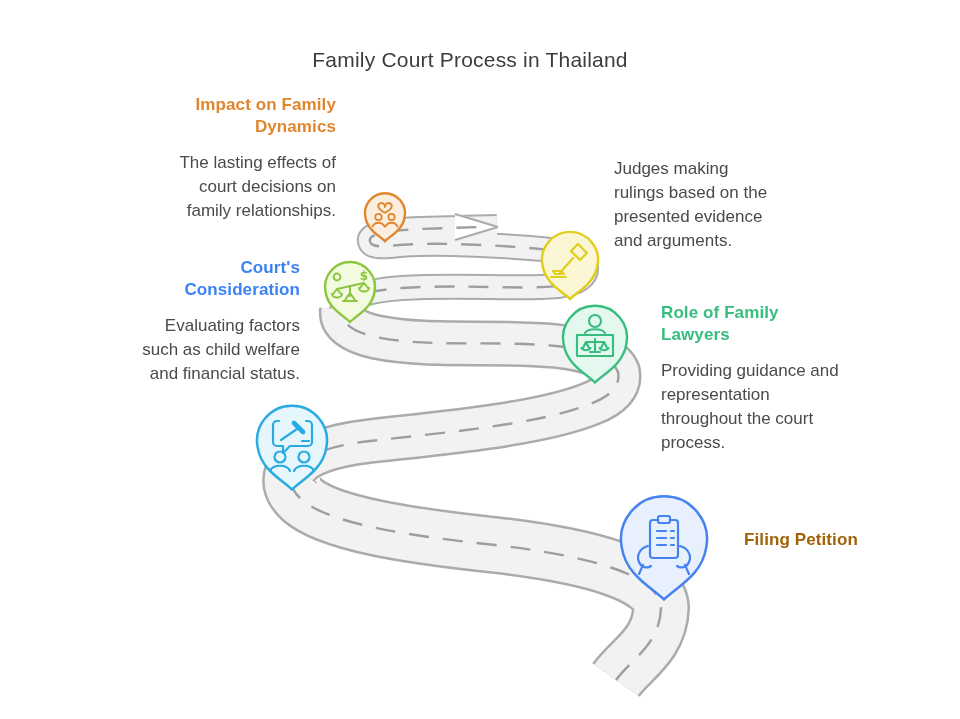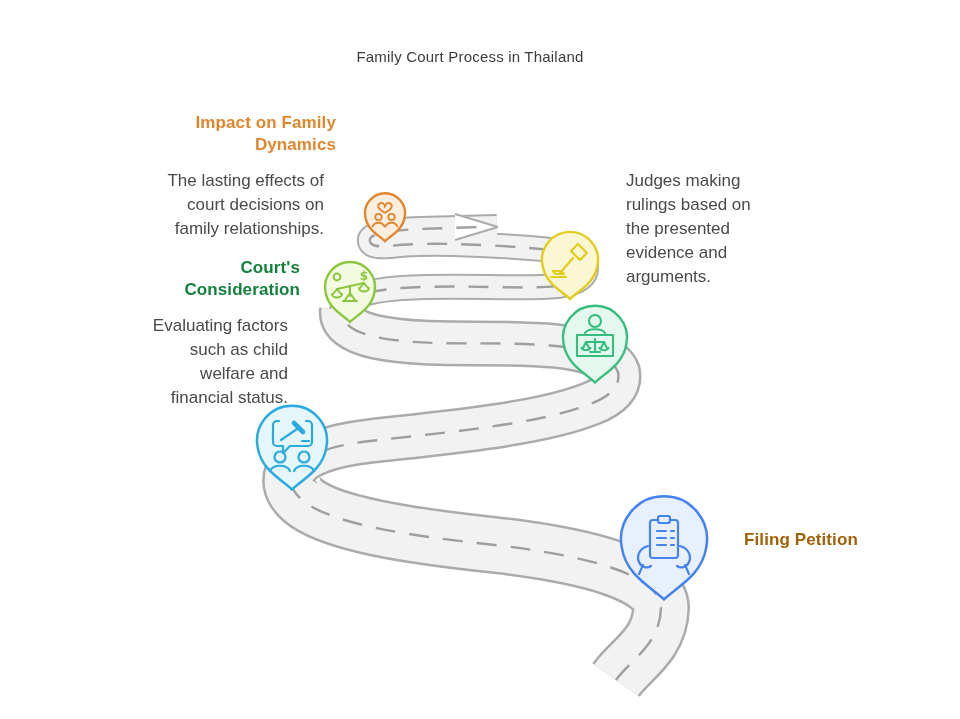--- a/index.html
+++ b/index.html
@@ -14,7 +14,7 @@
   .page-title {
     position:absolute; top:48px; left:0; width:940px;
     text-align:center;
-    font-size:15px; font-weight:500; color:#3c3c3c;
+    font-size:21px; font-weight:500; color:#3c3c3c;
     letter-spacing:.2px;
   }
   .road-svg { position:absolute; top:0; left:0; }

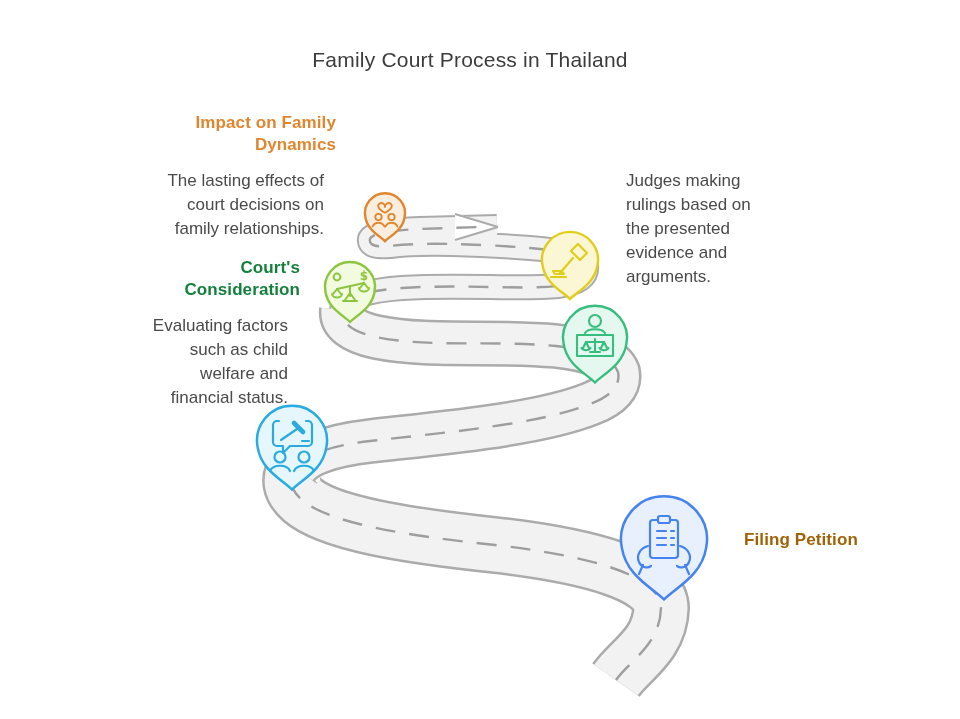--- a/index.html
+++ b/index.html
@@ -37,7 +37,7 @@
   .pos-consideration h2 { color:#15803d; width:140px; }
   .pos-decision      { left:614px; top:157px; width:162px; }
   .pos-decision h2   { color:#E0CB14; }
-  .pos-impact        { left:151px; top:112px;  width:185px; }
+  .pos-impact        { left:151px; top:94px;  width:185px; }
   .pos-impact h2     { color:#E0862F; width:160px; }
 </style>
 </head>

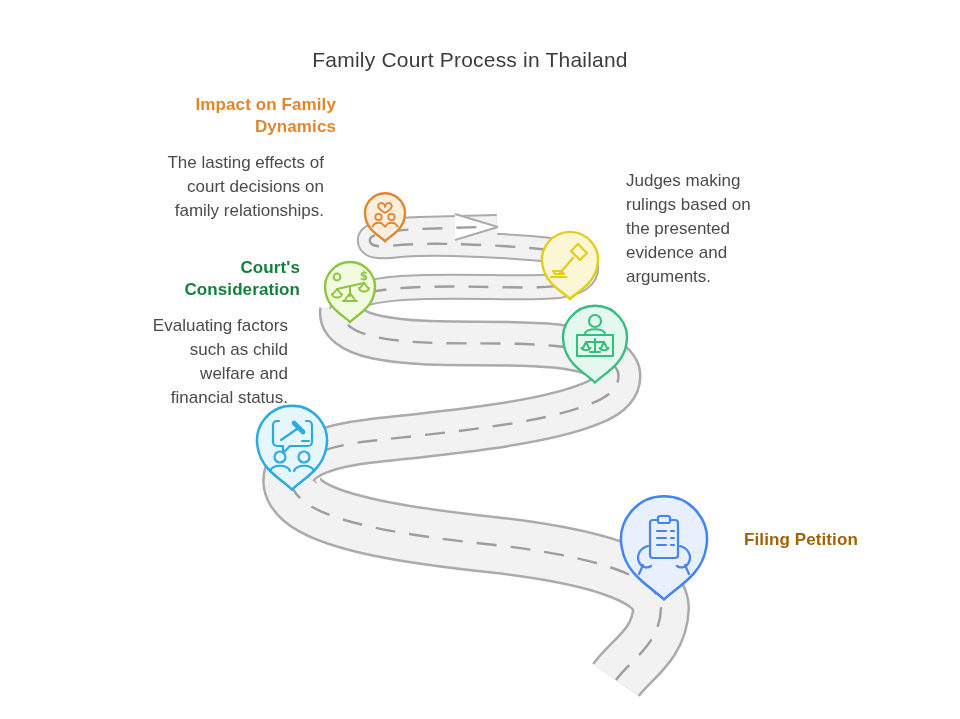--- a/index.html
+++ b/index.html
@@ -23,7 +23,7 @@
     font-size:17px; font-weight:bold; line-height:22px;
     margin:0 0 13px 0; letter-spacing:.1px;
   }
-  .step p { margin:12px; }
+  .step p { margin:0; }
   .align-r { text-align:right; }
   .align-r h2 { margin-left:auto; }
 

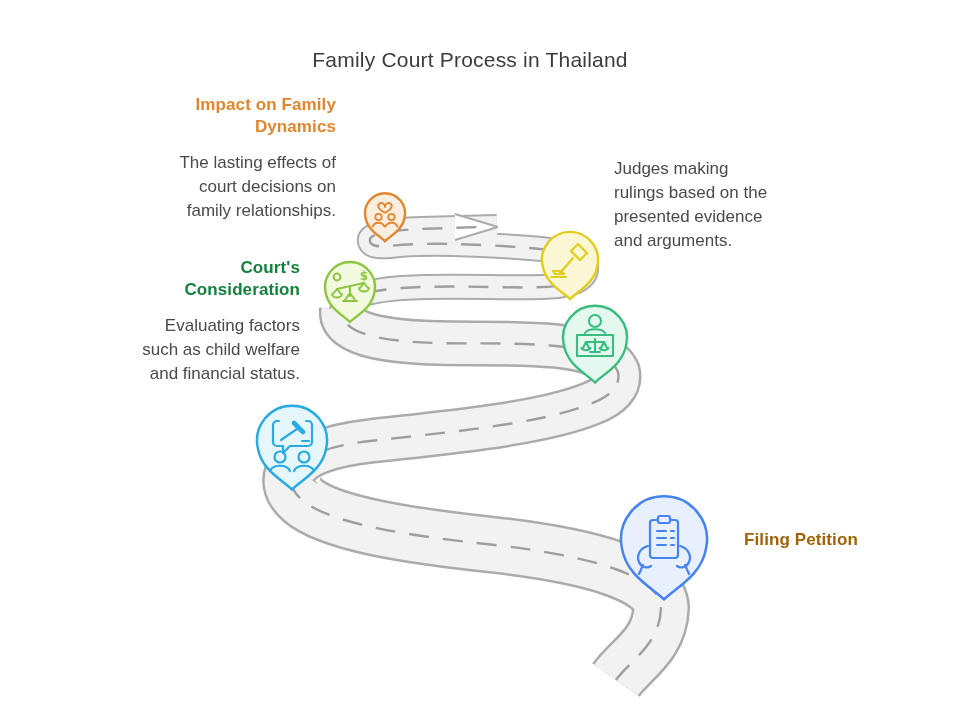--- a/index.html
+++ b/index.html
@@ -34,7 +34,7 @@
   .pos-lawyers       { left:661px; top:302px; width:180px; }
   .pos-lawyers h2    { color:#36BE7E; width:150px; }
   .pos-consideration { left:125px; top:257px; width:175px; }
-  .pos-consideration h2 { color:#15803d; width:140px; }
+  .pos-consideration h2 { color:#3b82f6; width:140px; }
   .pos-decision      { left:614px; top:157px; width:162px; }
   .pos-decision h2   { color:#E0CB14; }
   .pos-impact        { left:151px; top:94px;  width:185px; }

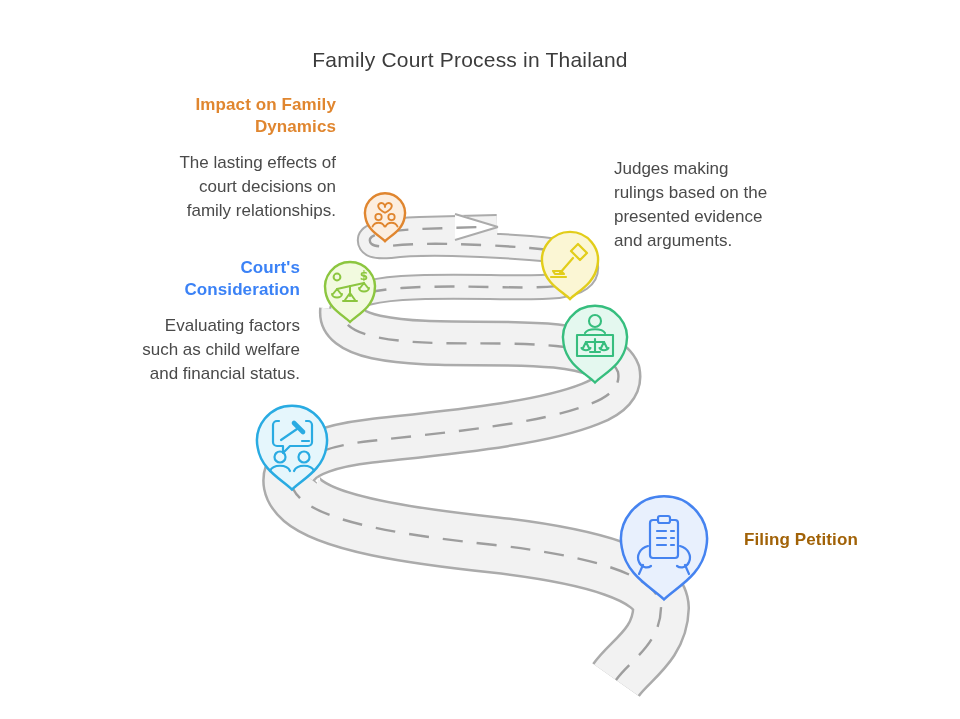--- a/index.html
+++ b/index.html
@@ -154,6 +154,10 @@
     <p>Judges making rulings based on the presented evidence and arguments.</p>
   </div>
 
+  <div class="step pos-lawyers">
+    <h2>Role of Family Lawyers</h2>
+    <p>Providing guidance and representation throughout the court process.</p>
+  </div>
 
   <div class="step pos-filing">
     <h2>Filing Petition</h2>

